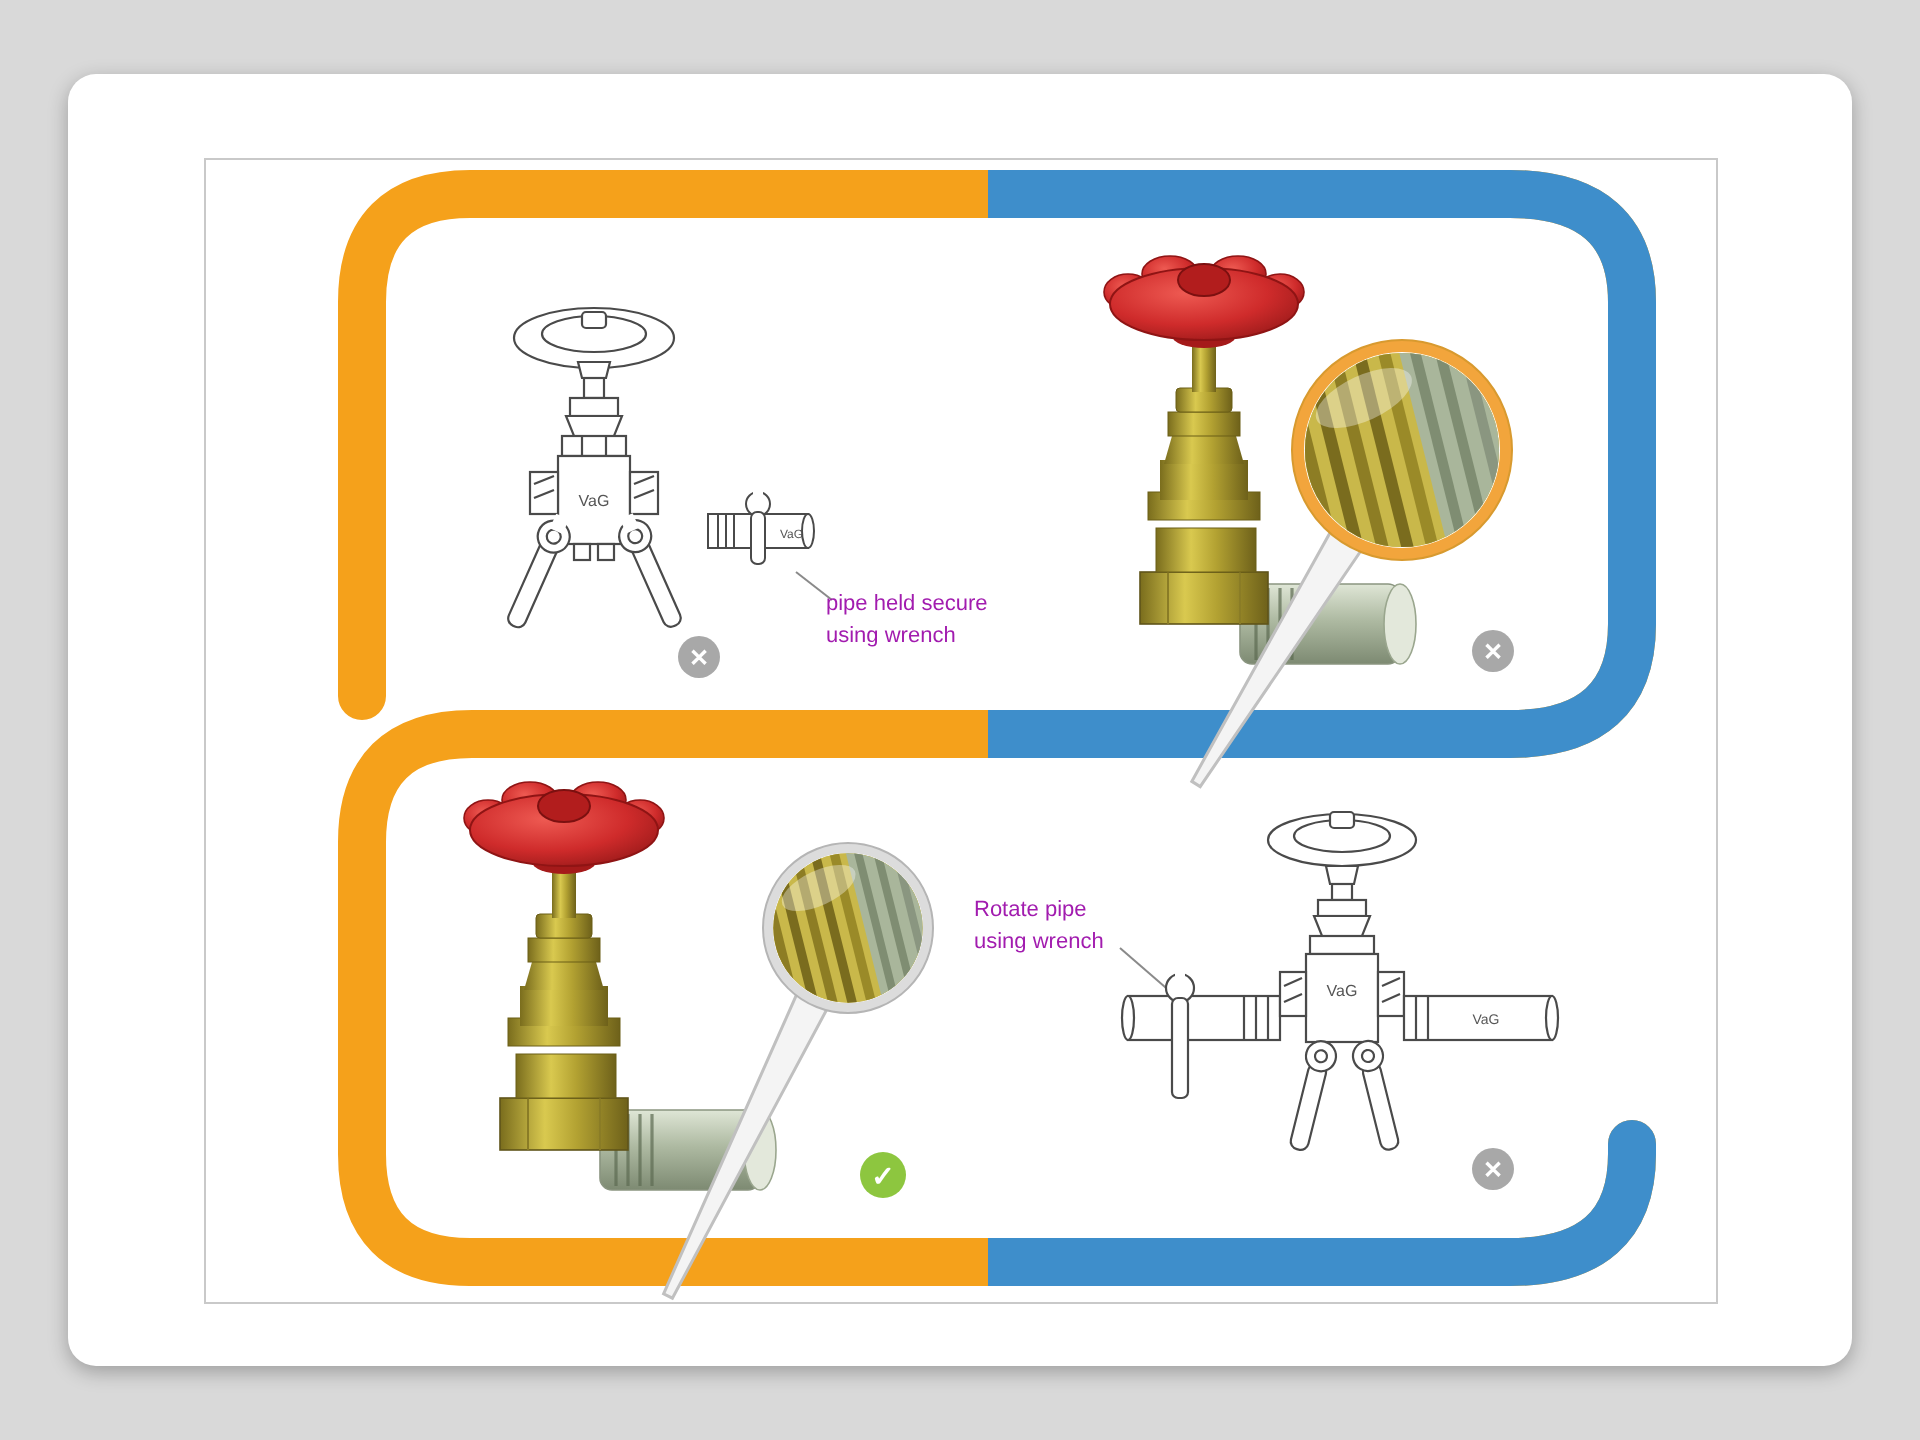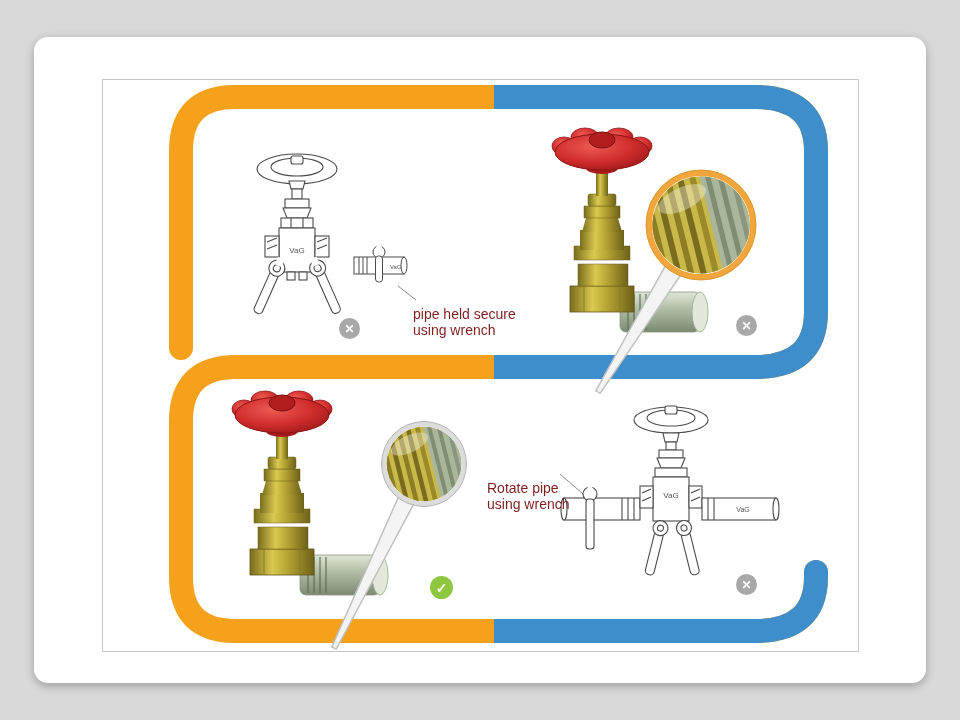--- a/index.html
+++ b/index.html
@@ -11,7 +11,7 @@
   .abs{position:absolute;}
   .pipe{left:0;top:0;width:960px;height:720px;z-index:2;pointer-events:none;}
   .panel-el{z-index:3;}
-  .caption{z-index:4;font-size:14px;line-height:16px;color:#7f1d1d;margin-top:12px;}
+  .caption{z-index:4;font-size:11px;line-height:16px;color:#a21caf;}
   .mark{z-index:5;width:21px;height:21px;border-radius:50%;display:flex;align-items:center;
         justify-content:center;color:#ffffff;font-weight:bold;font-size:12px;}
   .mark-x{background:#a8a8a8;}

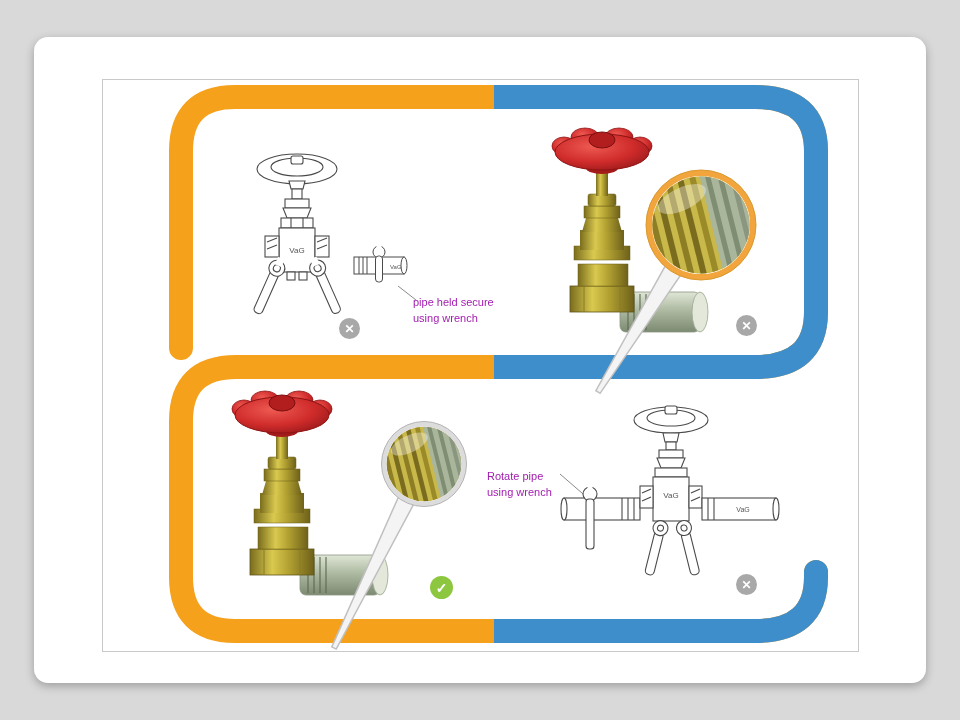--- a/index.html
+++ b/index.html
@@ -202,7 +202,7 @@
     <span>✓</span>
   </div>
 
-  <div class="abs caption" style="left:487px;top:468px;width:110px">
+  <div class="abs caption" style="left:487px;top:447px;width:110px">
     <div>Rotate pipe</div>
     <div>using wrench</div>
   </div>

